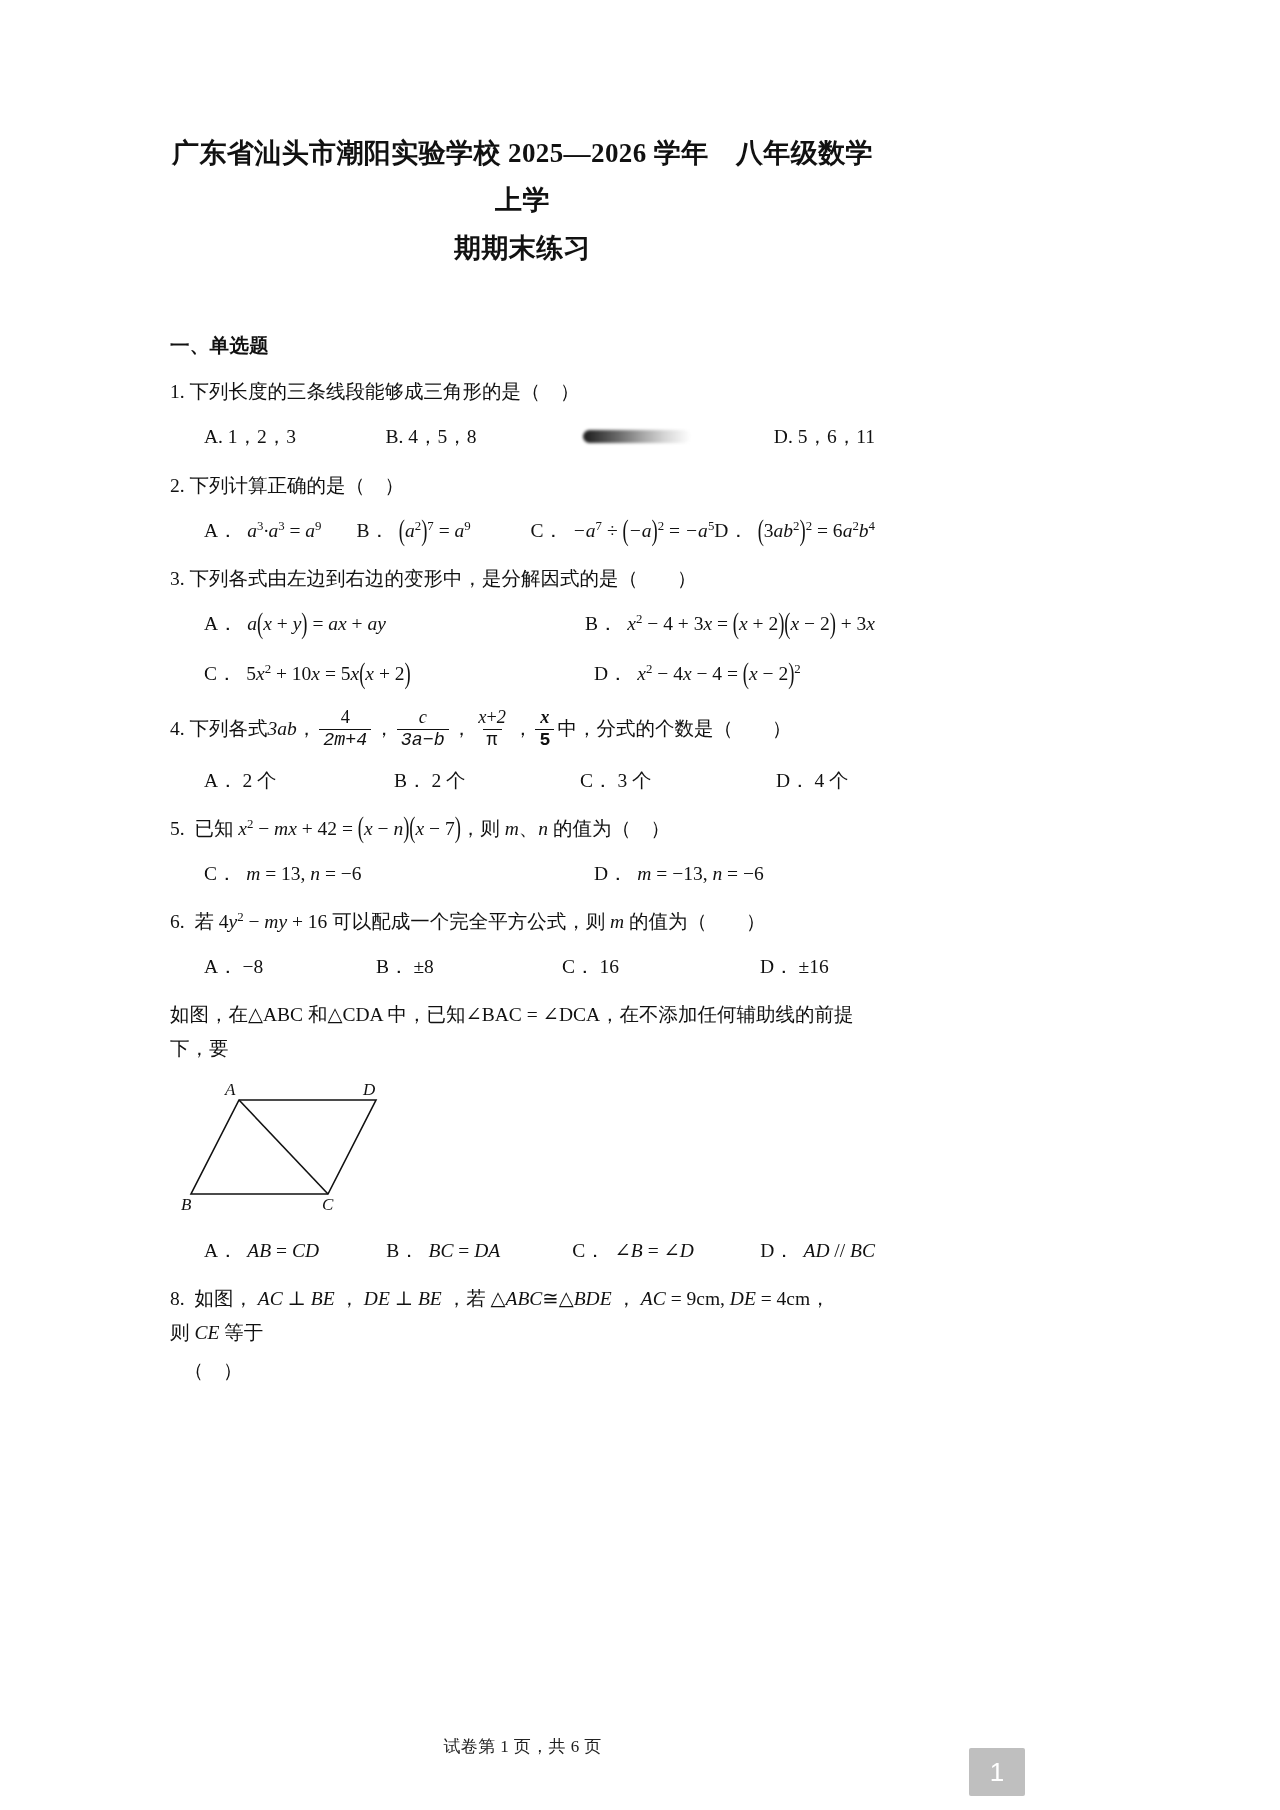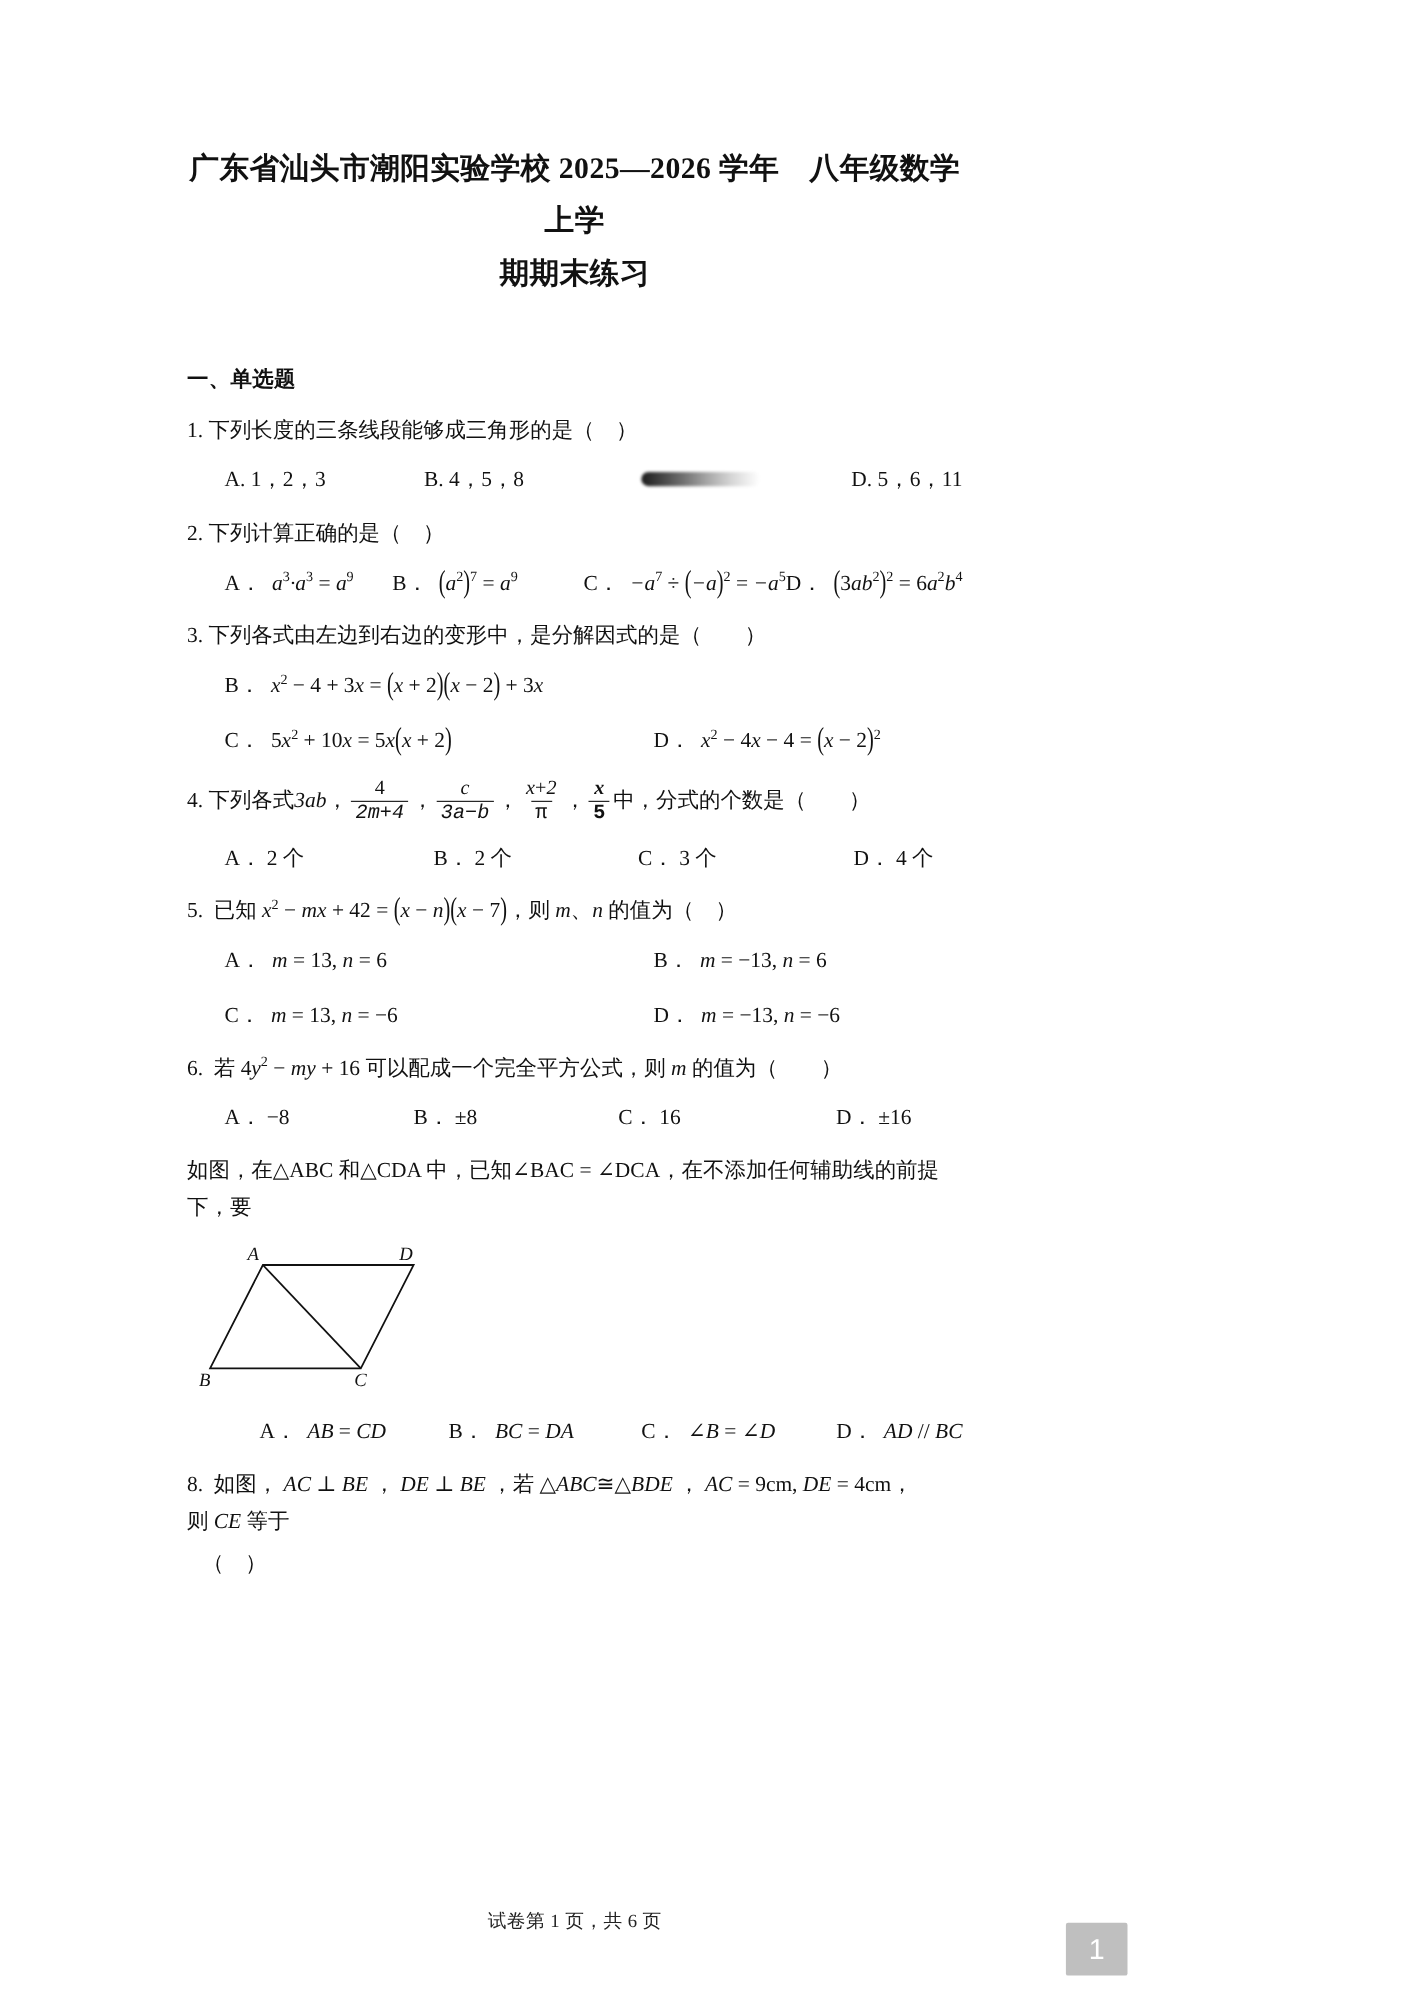--- a/index.html
+++ b/index.html
@@ -241,6 +241,10 @@
         <span>下列各式由左边到右边的变形中，是分解因式的是（　　）</span>
       </div>
       <div class="opts w-half">
+        <span class="opt">
+          <span>A．</span>
+          <span class="m">&nbsp;a<span class="paren-big">(</span>x <span class="mr">+</span> y<span class="paren-big">)</span> <span class="mr">=</span> ax <span class="mr">+</span> ay</span>
+        </span>
         <span class="opt">
           <span>B．</span>
           <span class="m">&nbsp;x<sup>2</sup> <span class="mr">− 4 + 3</span>x <span class="mr">=</span> <span class="paren-big">(</span>x <span class="mr">+ 2</span><span class="paren-big">)</span><span class="paren-big">(</span>x <span class="mr">− 2</span><span class="paren-big">)</span> <span class="mr">+ 3</span>x</span>

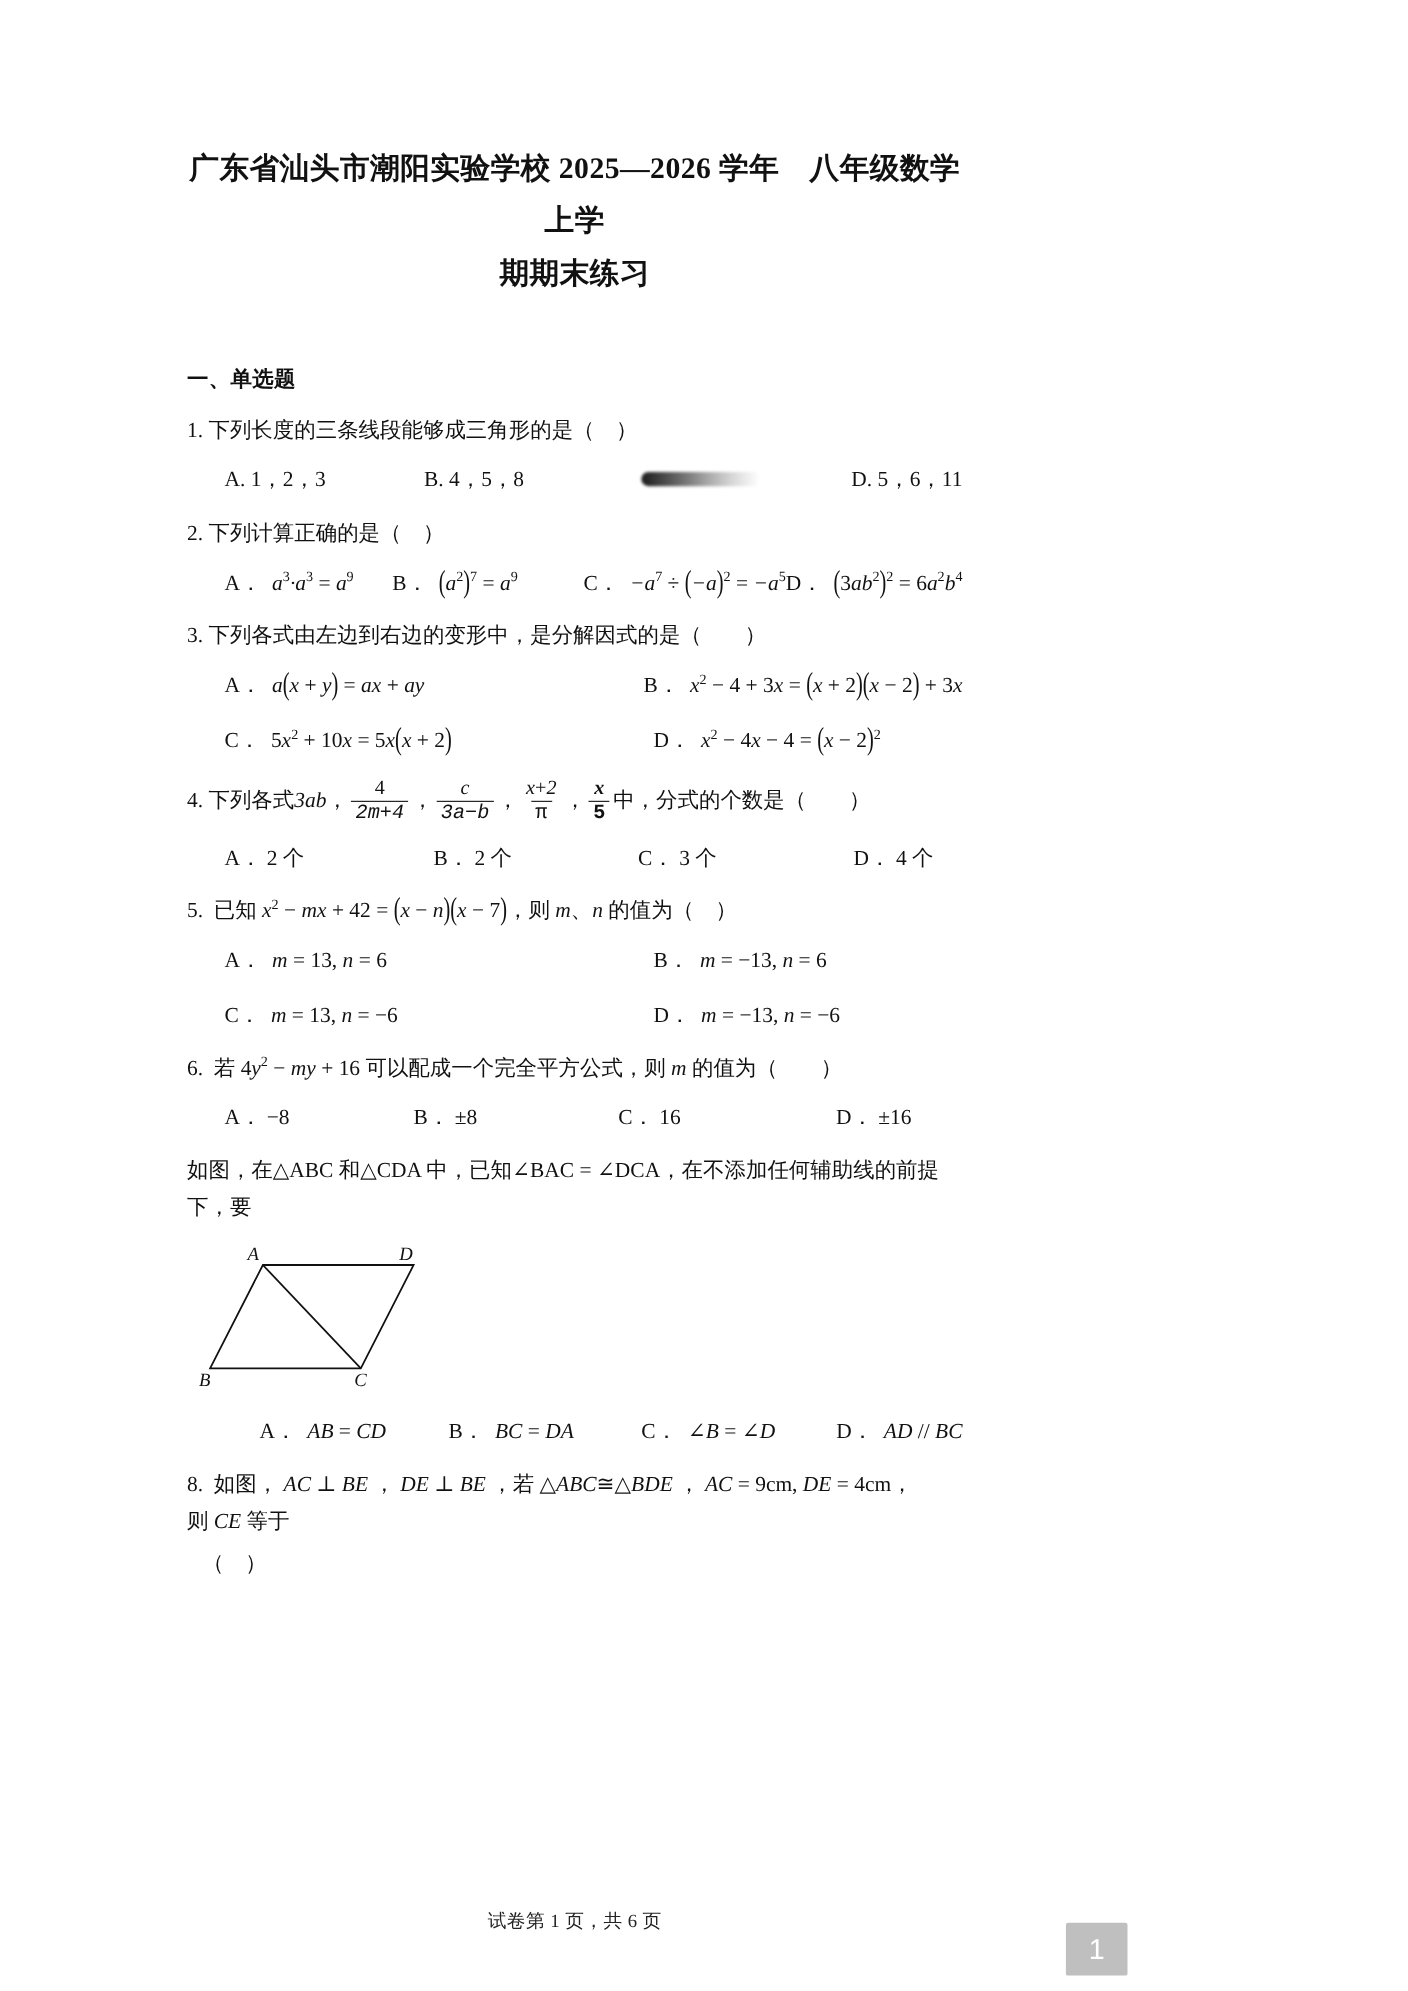--- a/index.html
+++ b/index.html
@@ -306,16 +306,6 @@
       </div>
       <div class="opts w-half">
         <span class="opt">
-          <span>A．</span>
-          <span class="m">&nbsp;m <span class="mr">= 13,</span> n <span class="mr">= 6</span></span>
-        </span>
-        <span class="opt">
-          <span>B．</span>
-          <span class="m">&nbsp;m <span class="mr">= −13,</span> n <span class="mr">= 6</span></span>
-        </span>
-      </div>
-      <div class="opts w-half">
-        <span class="opt">
           <span>C．</span>
           <span class="m">&nbsp;m <span class="mr">= 13,</span> n <span class="mr">= −6</span></span>
         </span>

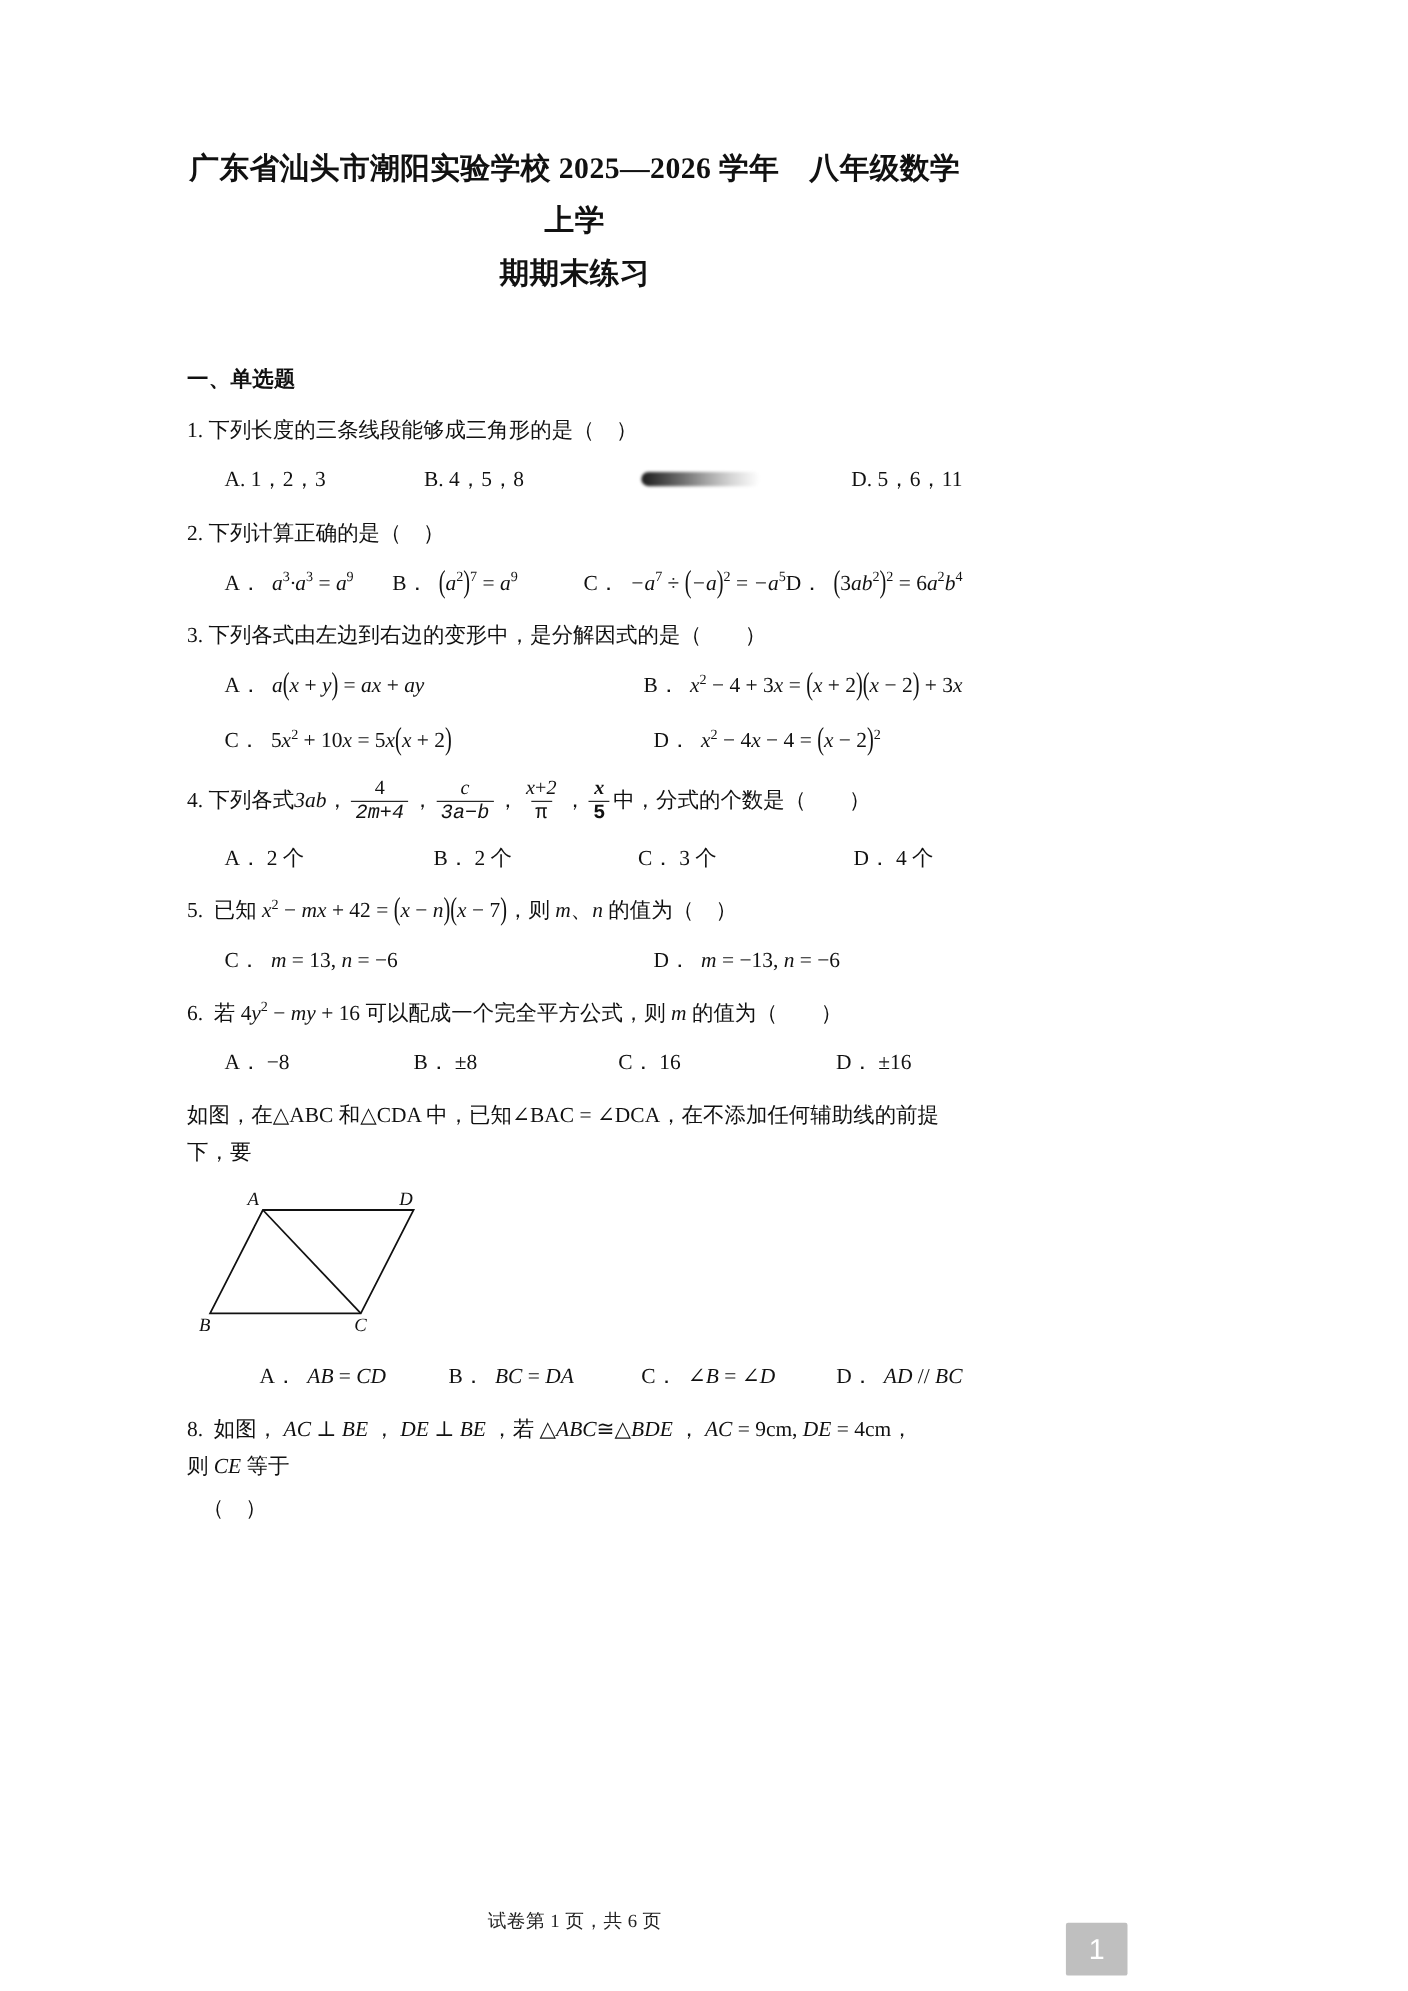--- a/index.html
+++ b/index.html
@@ -87,7 +87,7 @@
   .w-q6 > .opt:nth-child(2) { width: 186px; }
   .w-q6 > .opt:nth-child(3) { width: 198px; }
 
-  .w-q7 > .opt:nth-child(1) { width: 192px; margin-left: 32px; }
+  .w-q7 > .opt:nth-child(1) { width: 192px; }
   .w-q7 > .opt:nth-child(2) { width: 196px; }
   .w-q7 > .opt:nth-child(3) { width: 198px; }
 

